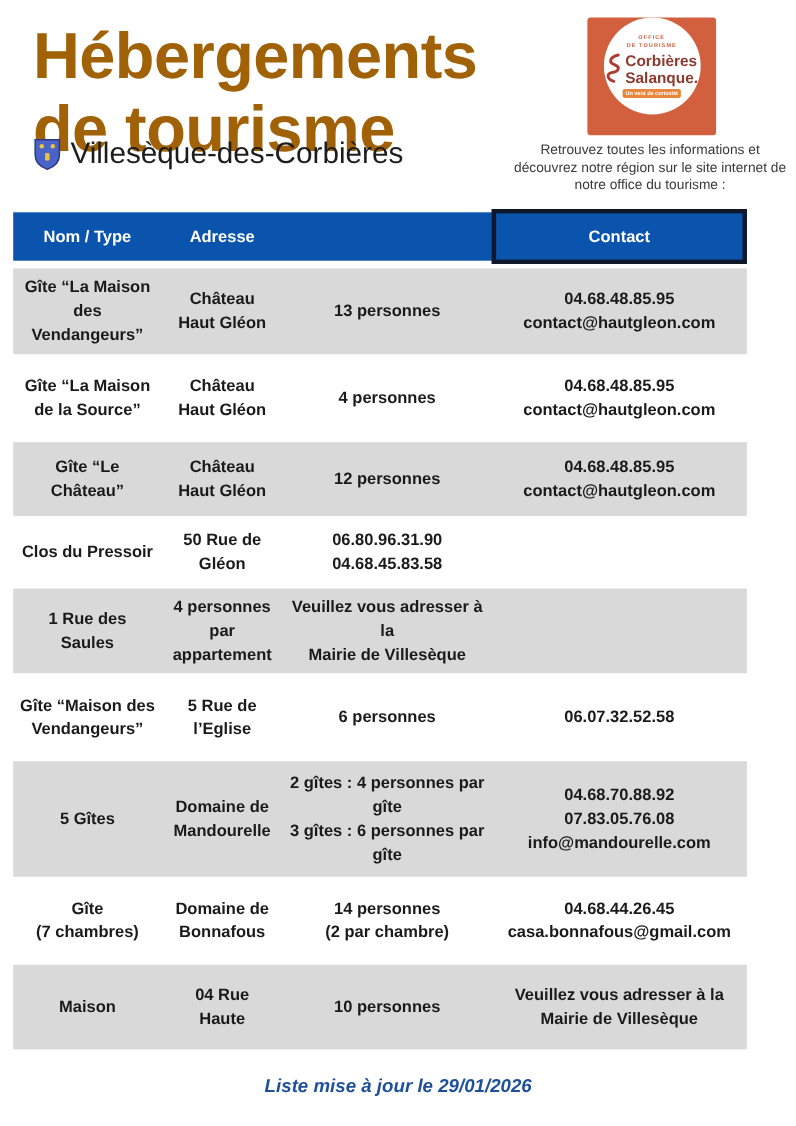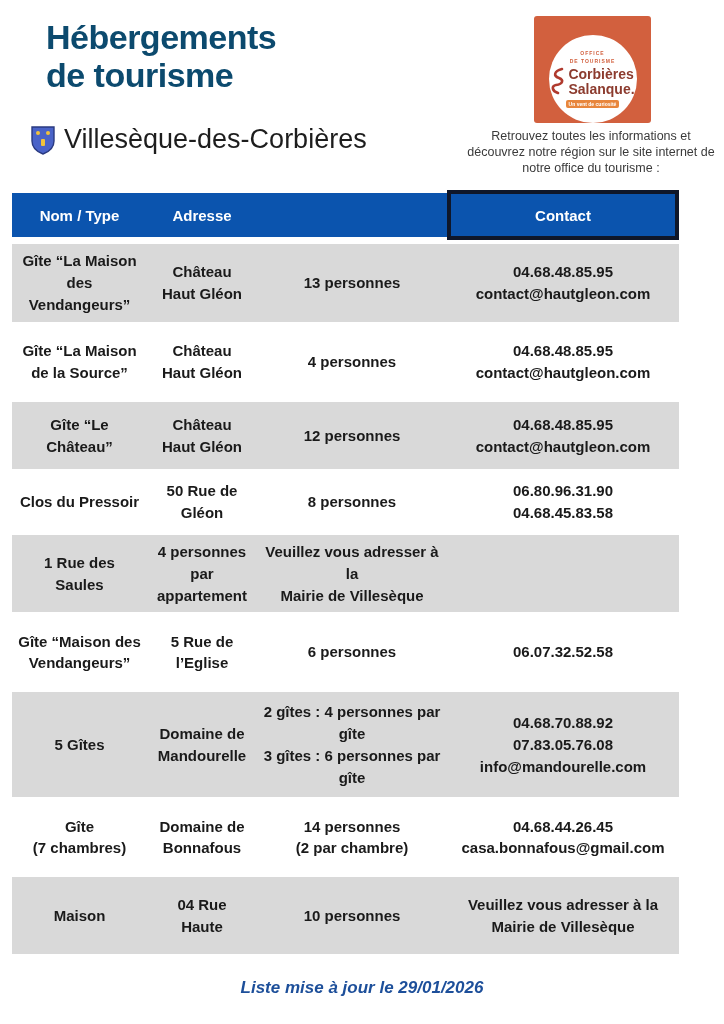--- a/index.html
+++ b/index.html
@@ -16,11 +16,11 @@
   
   .main-title {
     position: absolute;
-    left: 46px; top: 18px;
-    font-size: 34px;
+    left: 30px; top: 18px;
+    font-size: 59px;
     font-weight: bold;
     line-height: 1.12;
-    color: #0c4a6e;
+    color: #a16207;
     letter-spacing: -0.5px;
   }
   .subtitle-row {

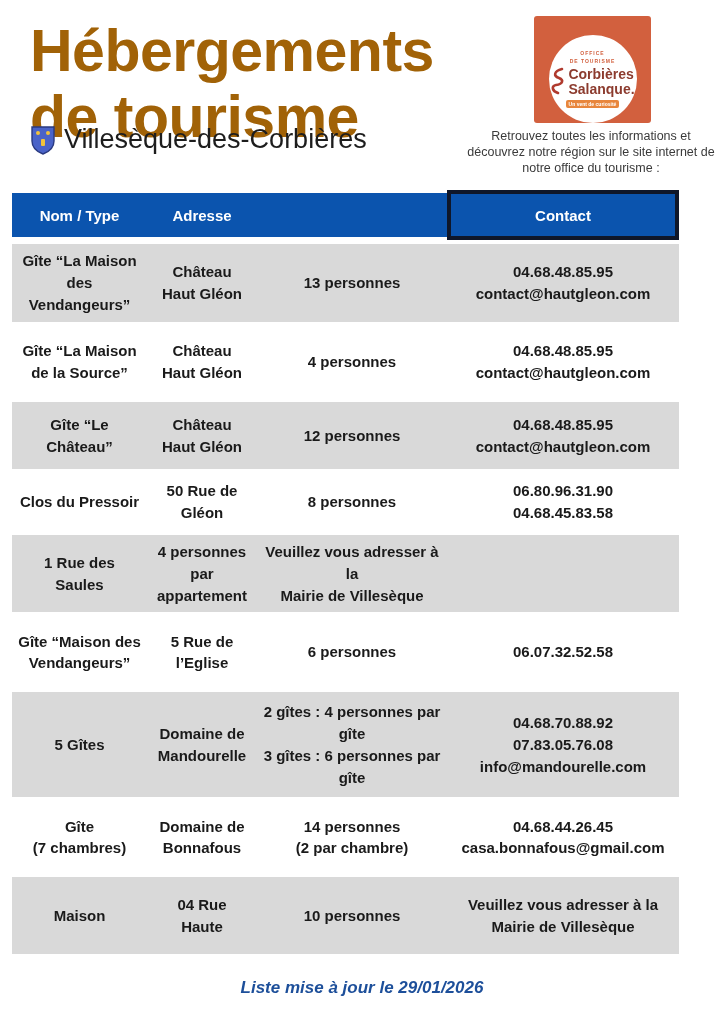--- a/index.html
+++ b/index.html
@@ -44,7 +44,7 @@
     background: #D2603E;
     border-radius: 3px;
     display: flex;
-    align-items: flex-end;
+    align-items: flex-start;
     justify-content: center;
   }
   .logo-circle {

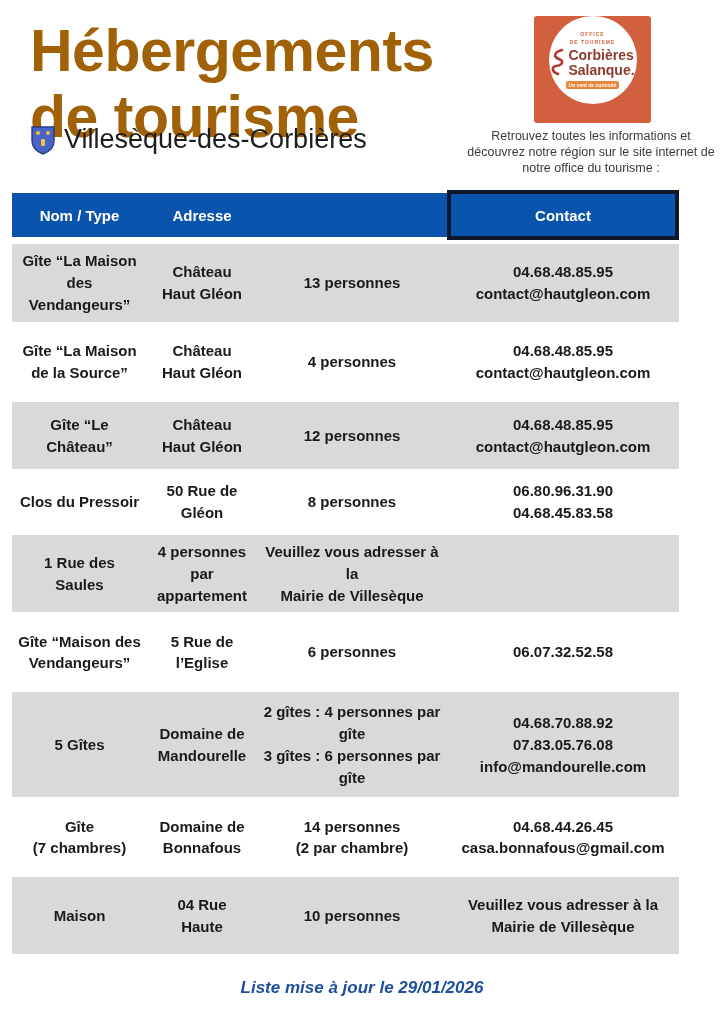--- a/index.html
+++ b/index.html
@@ -285,9 +285,6 @@
             <div>Gléon</div>
           </div>
           <div class="cell">
-            <div>8 personnes</div>
-          </div>
-          <div class="cell">
             <div>06.80.96.31.90</div>
             <div>04.68.45.83.58</div>
           </div>

